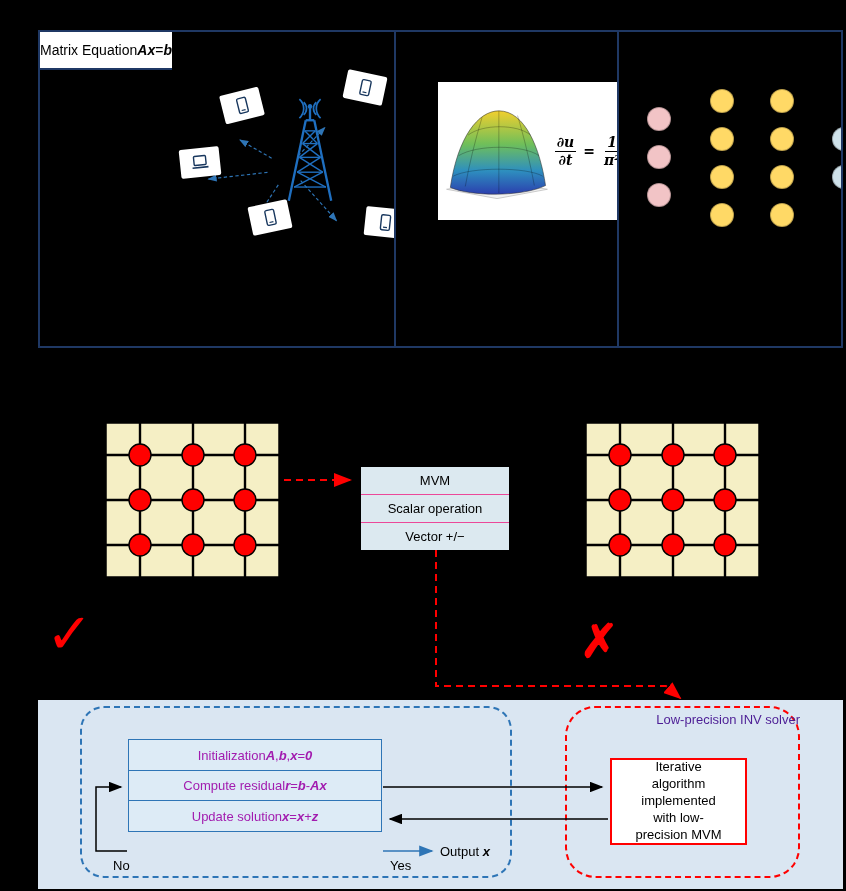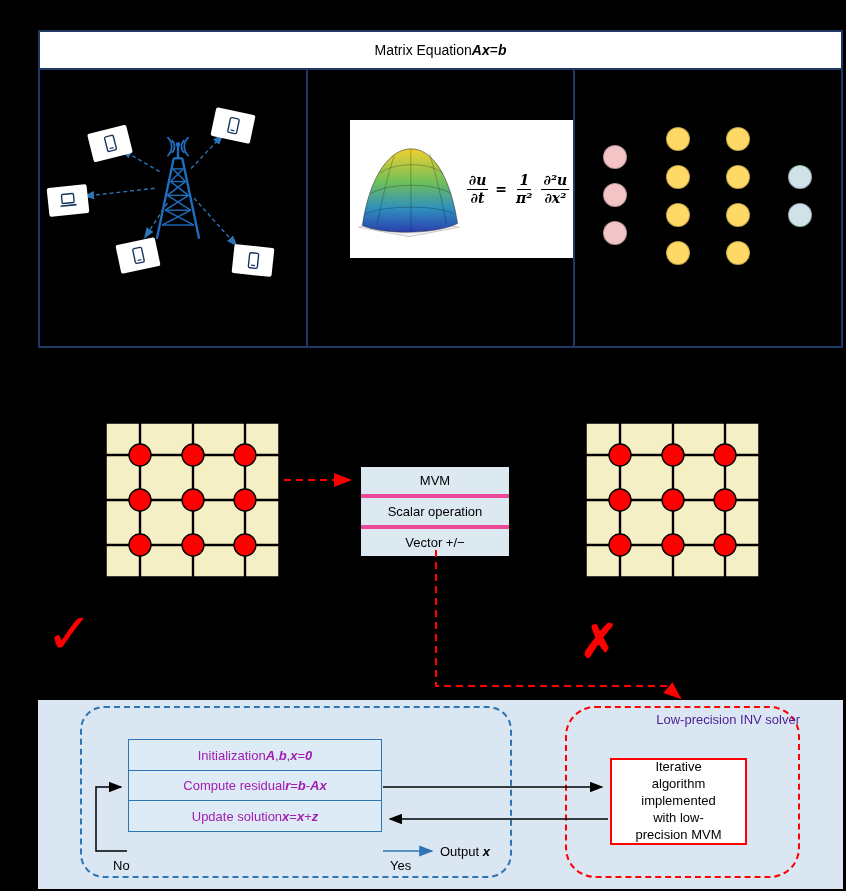--- a/index.html
+++ b/index.html
@@ -9,7 +9,7 @@
 
   
   #top-box{position:absolute;left:38px;top:30px;width:805px;height:318px;border:2px solid #1f3864;
-           box-sizing:border-box;display:flex;flex-direction:column;background:#000;}
+           box-sizing:border-box;display:flex;background:#000;}
   #title-bar{height:36px;flex:none;background:#fff;border-bottom:2px solid #1f3864;
              display:flex;align-items:center;justify-content:center;font-size:14px;color:#000;}
   #panels{flex:1;display:flex;min-height:0;}

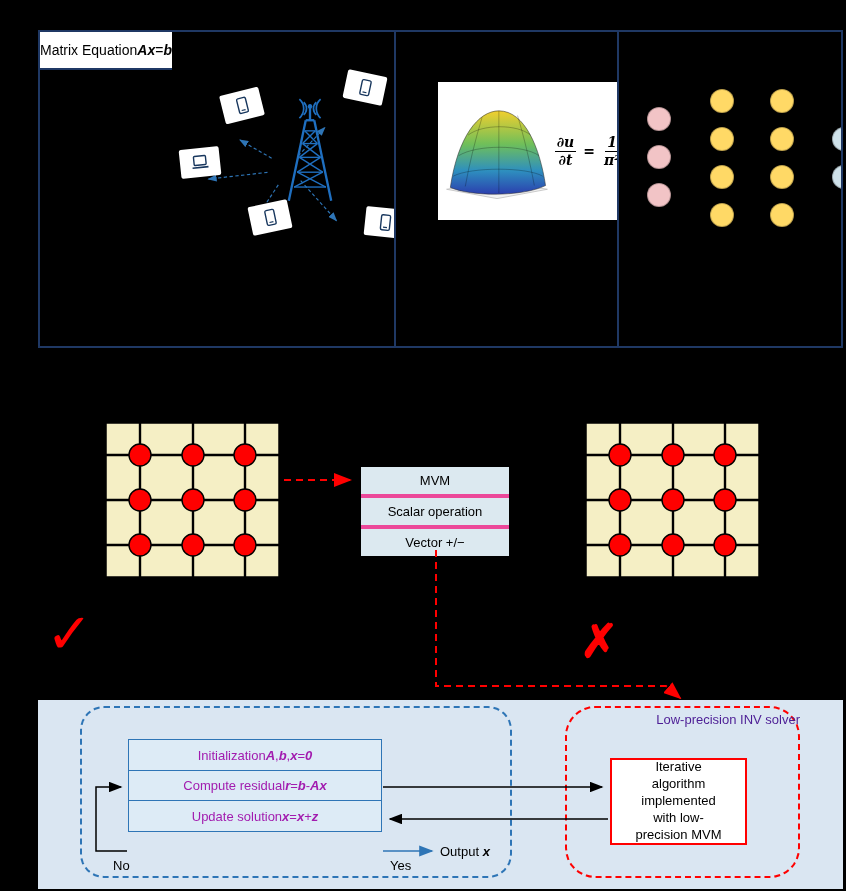--- a/index.html
+++ b/index.html
@@ -38,7 +38,7 @@
   .crossbar{position:absolute;}
   #ops-box{position:absolute;left:360px;top:466px;width:150px;border:1px solid #000;background:#dce9f0;box-sizing:border-box;}
   .op-row{height:27px;display:flex;align-items:center;justify-content:center;font-size:13px;color:#000;}
-  .op-row + .op-row{border-top:4px solid #ec4899;}
+  .op-row + .op-row{border-top:1px solid #ec4899;}
   #check{position:absolute;left:46px;top:606px;font-size:56px;line-height:1;color:#ff0000;}
   #cross{position:absolute;left:580px;top:618px;font-size:46px;line-height:1;font-weight:bold;color:#ff0000;}
 

